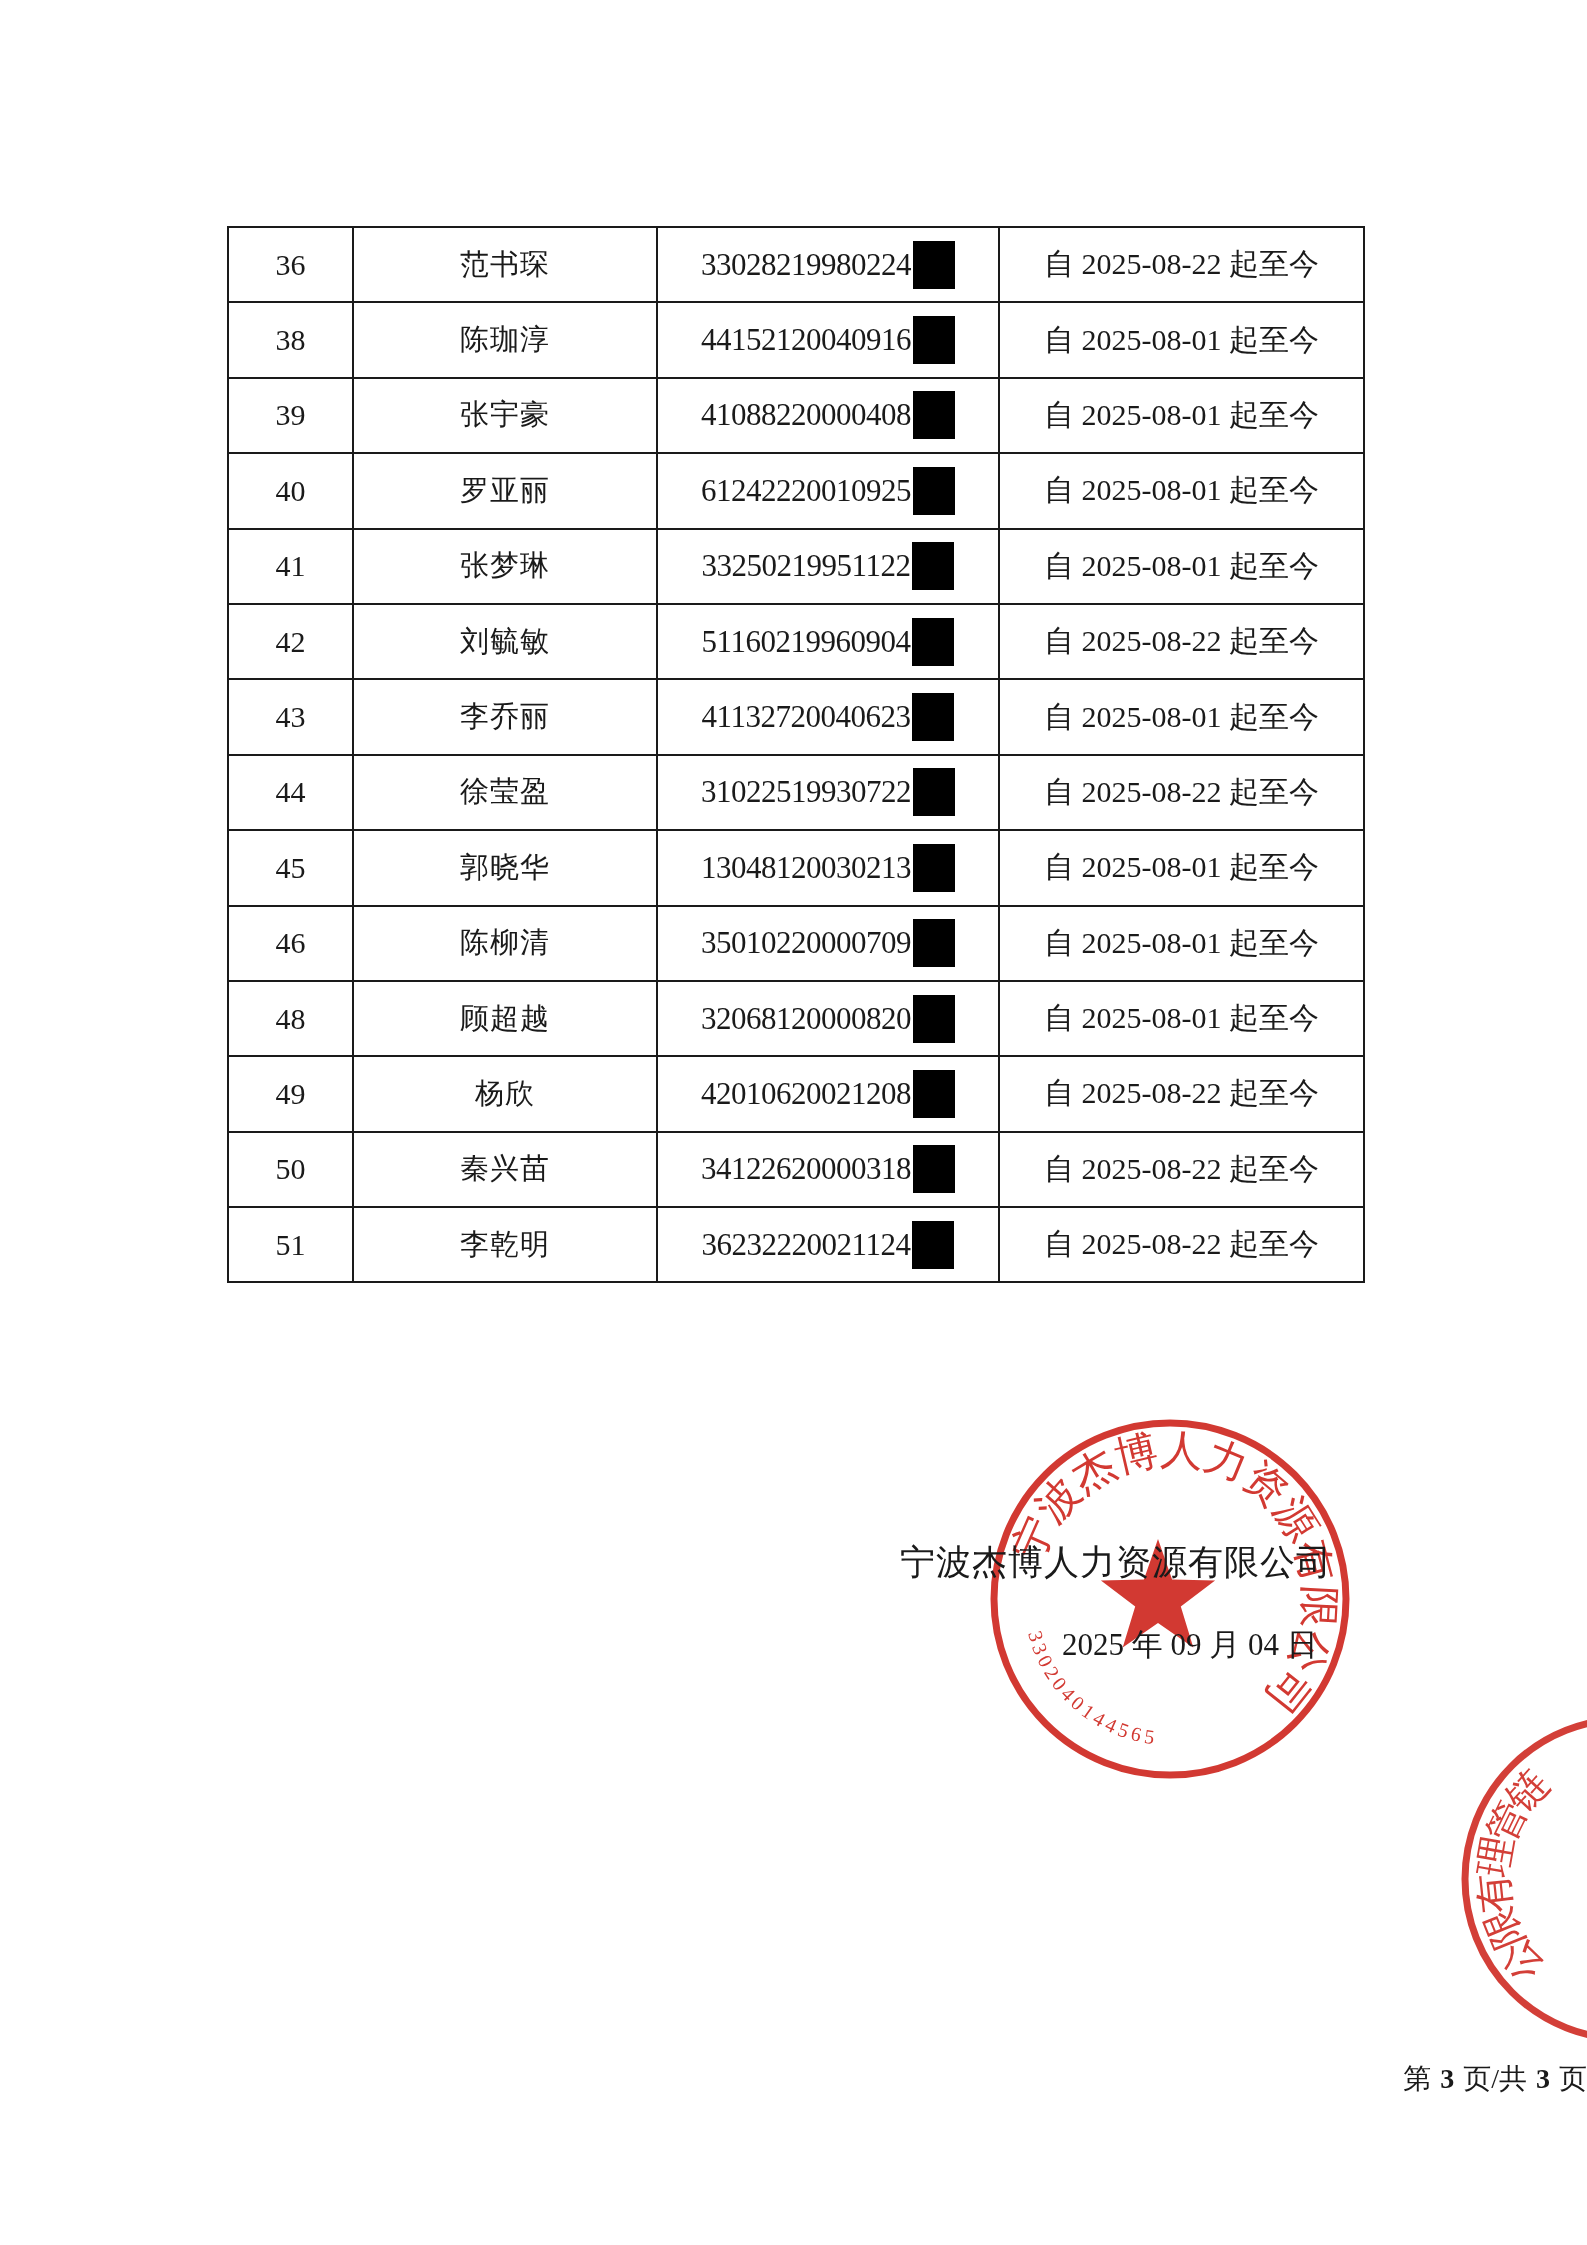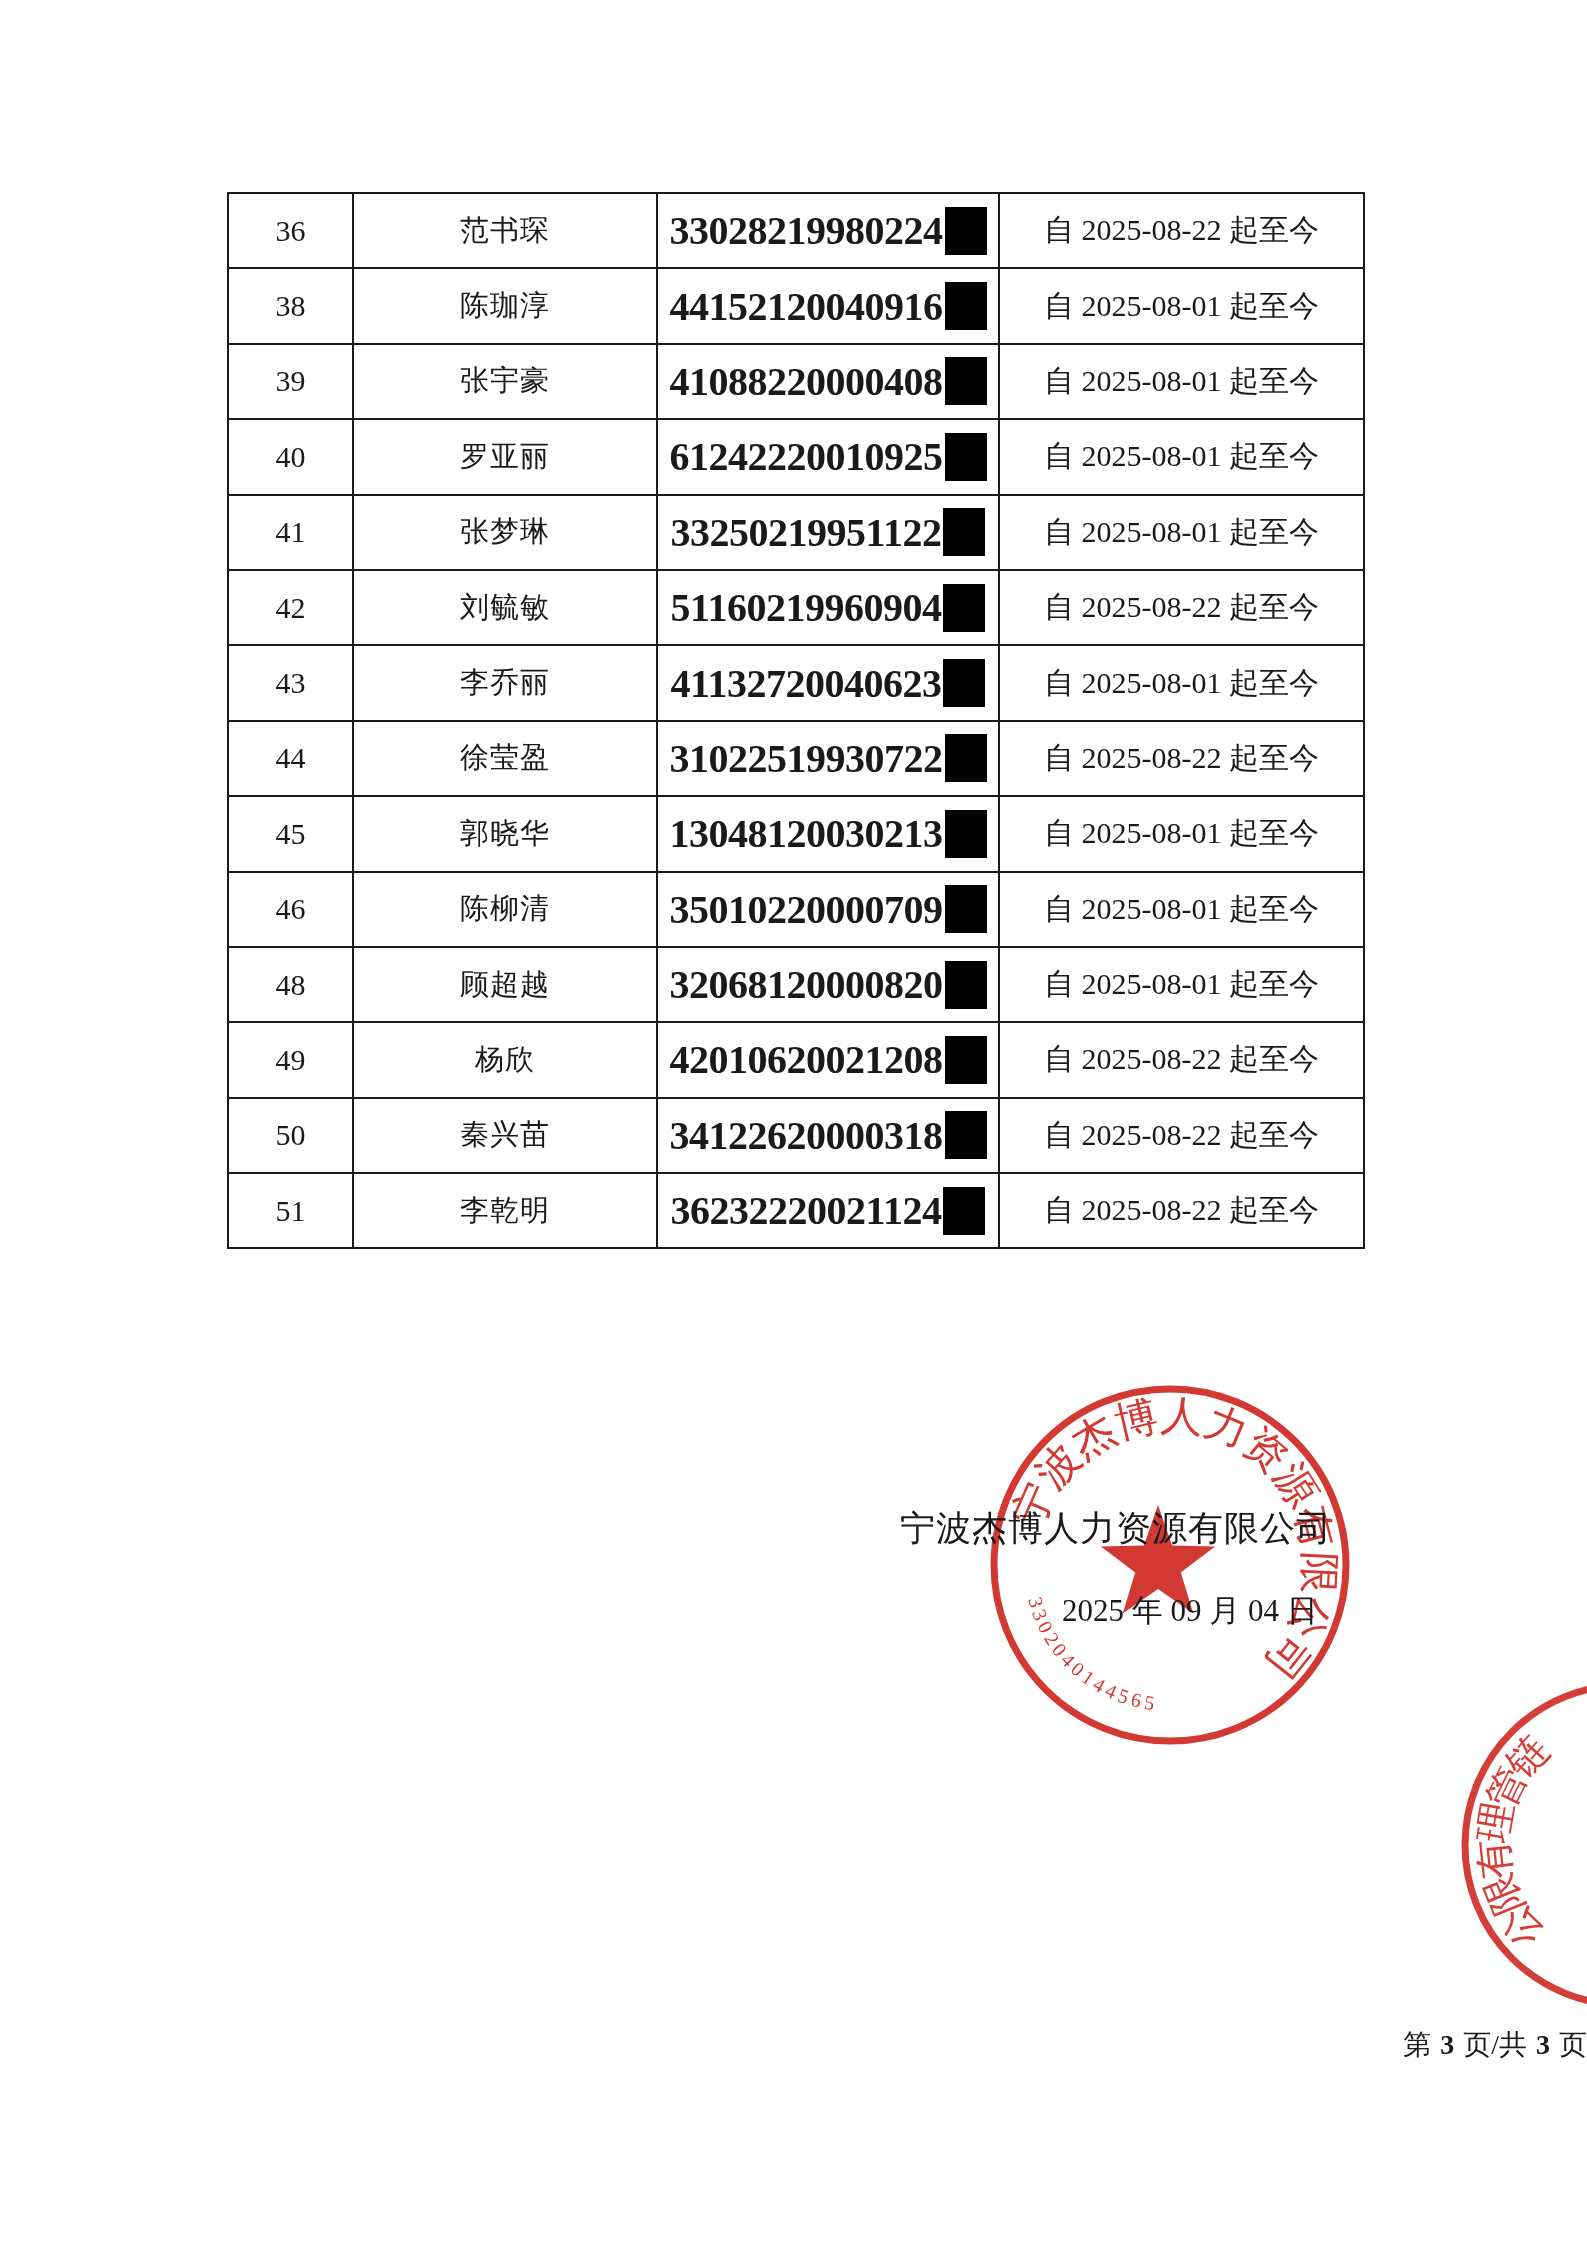--- a/index.html
+++ b/index.html
@@ -10,6 +10,7 @@
     overflow:hidden;
     font-family:"Liberation Serif","DejaVu Serif",serif;
     color:#1a1a1a;
+    margin-top:34px;
   }
   
   table.roster{

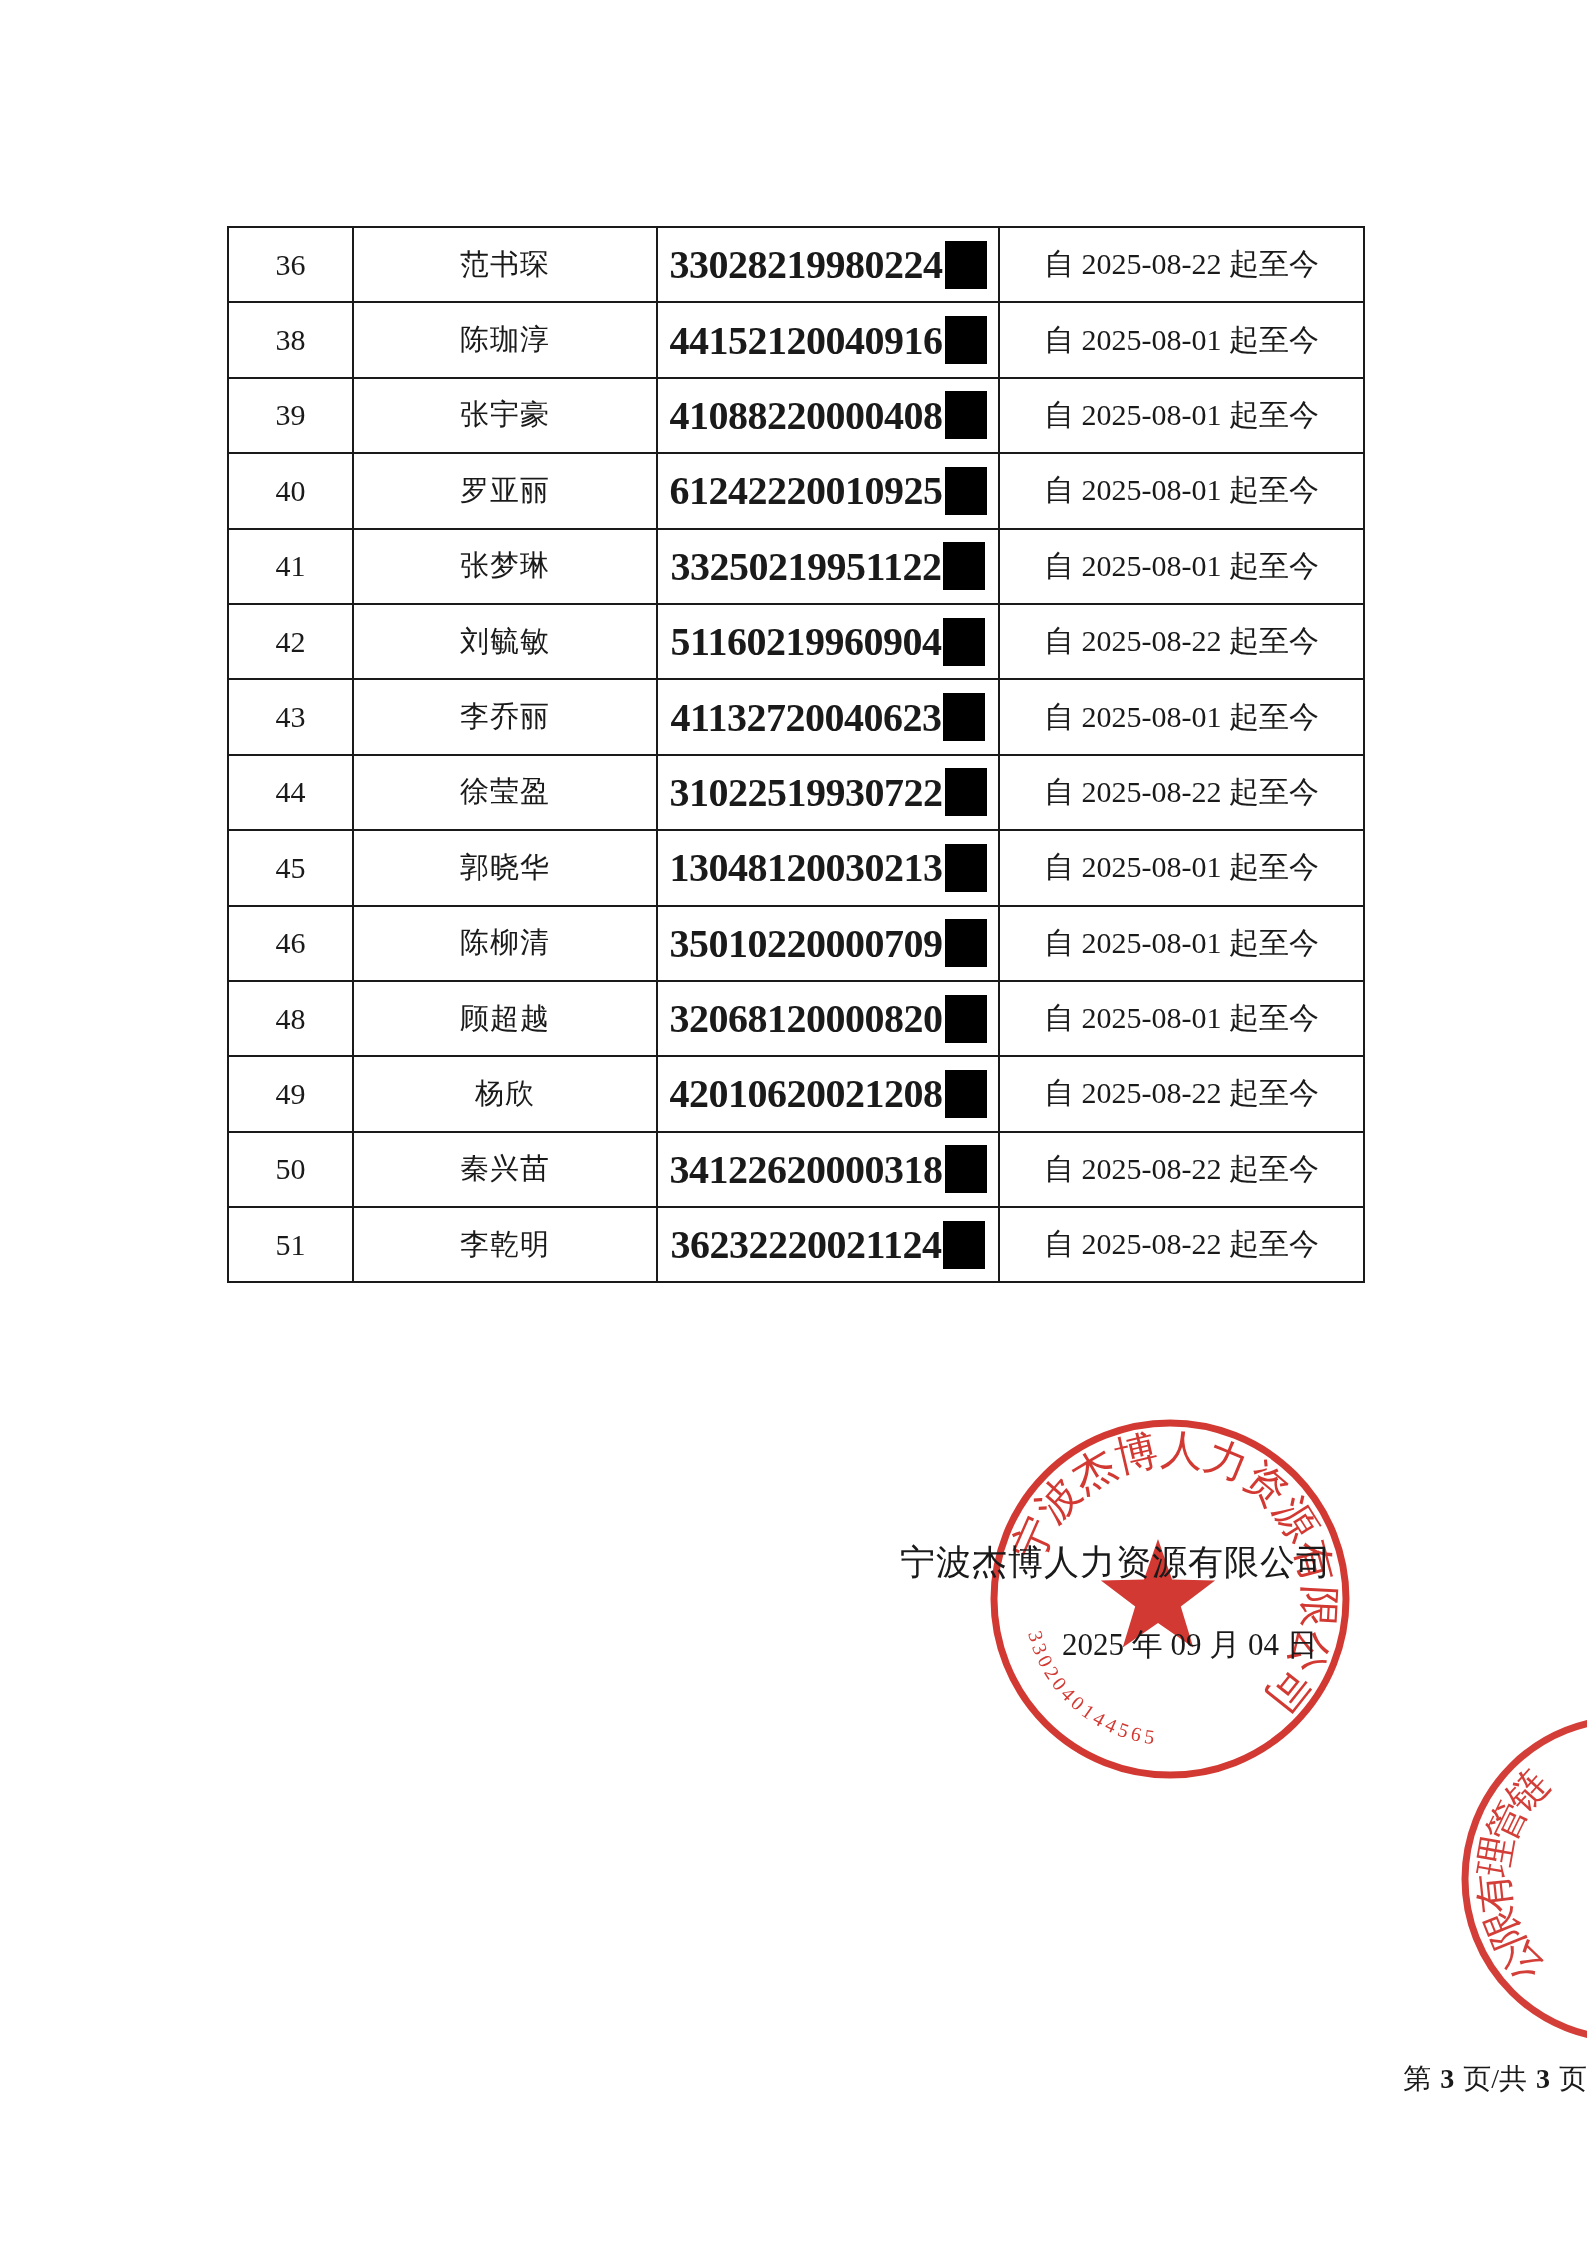--- a/index.html
+++ b/index.html
@@ -28,7 +28,7 @@
   }
   td.c-no{font-size:30px;}
   td.c-name{font-size:29px;letter-spacing:1px;}
-  td.c-id{font-size:40px;font-weight:bold;}
+  td.c-id{font-size:31px;}
   td.c-period{font-size:30px;}
   .id-wrap{display:flex;align-items:center;justify-content:center;}
   .id-text{letter-spacing:-0.5px;}

